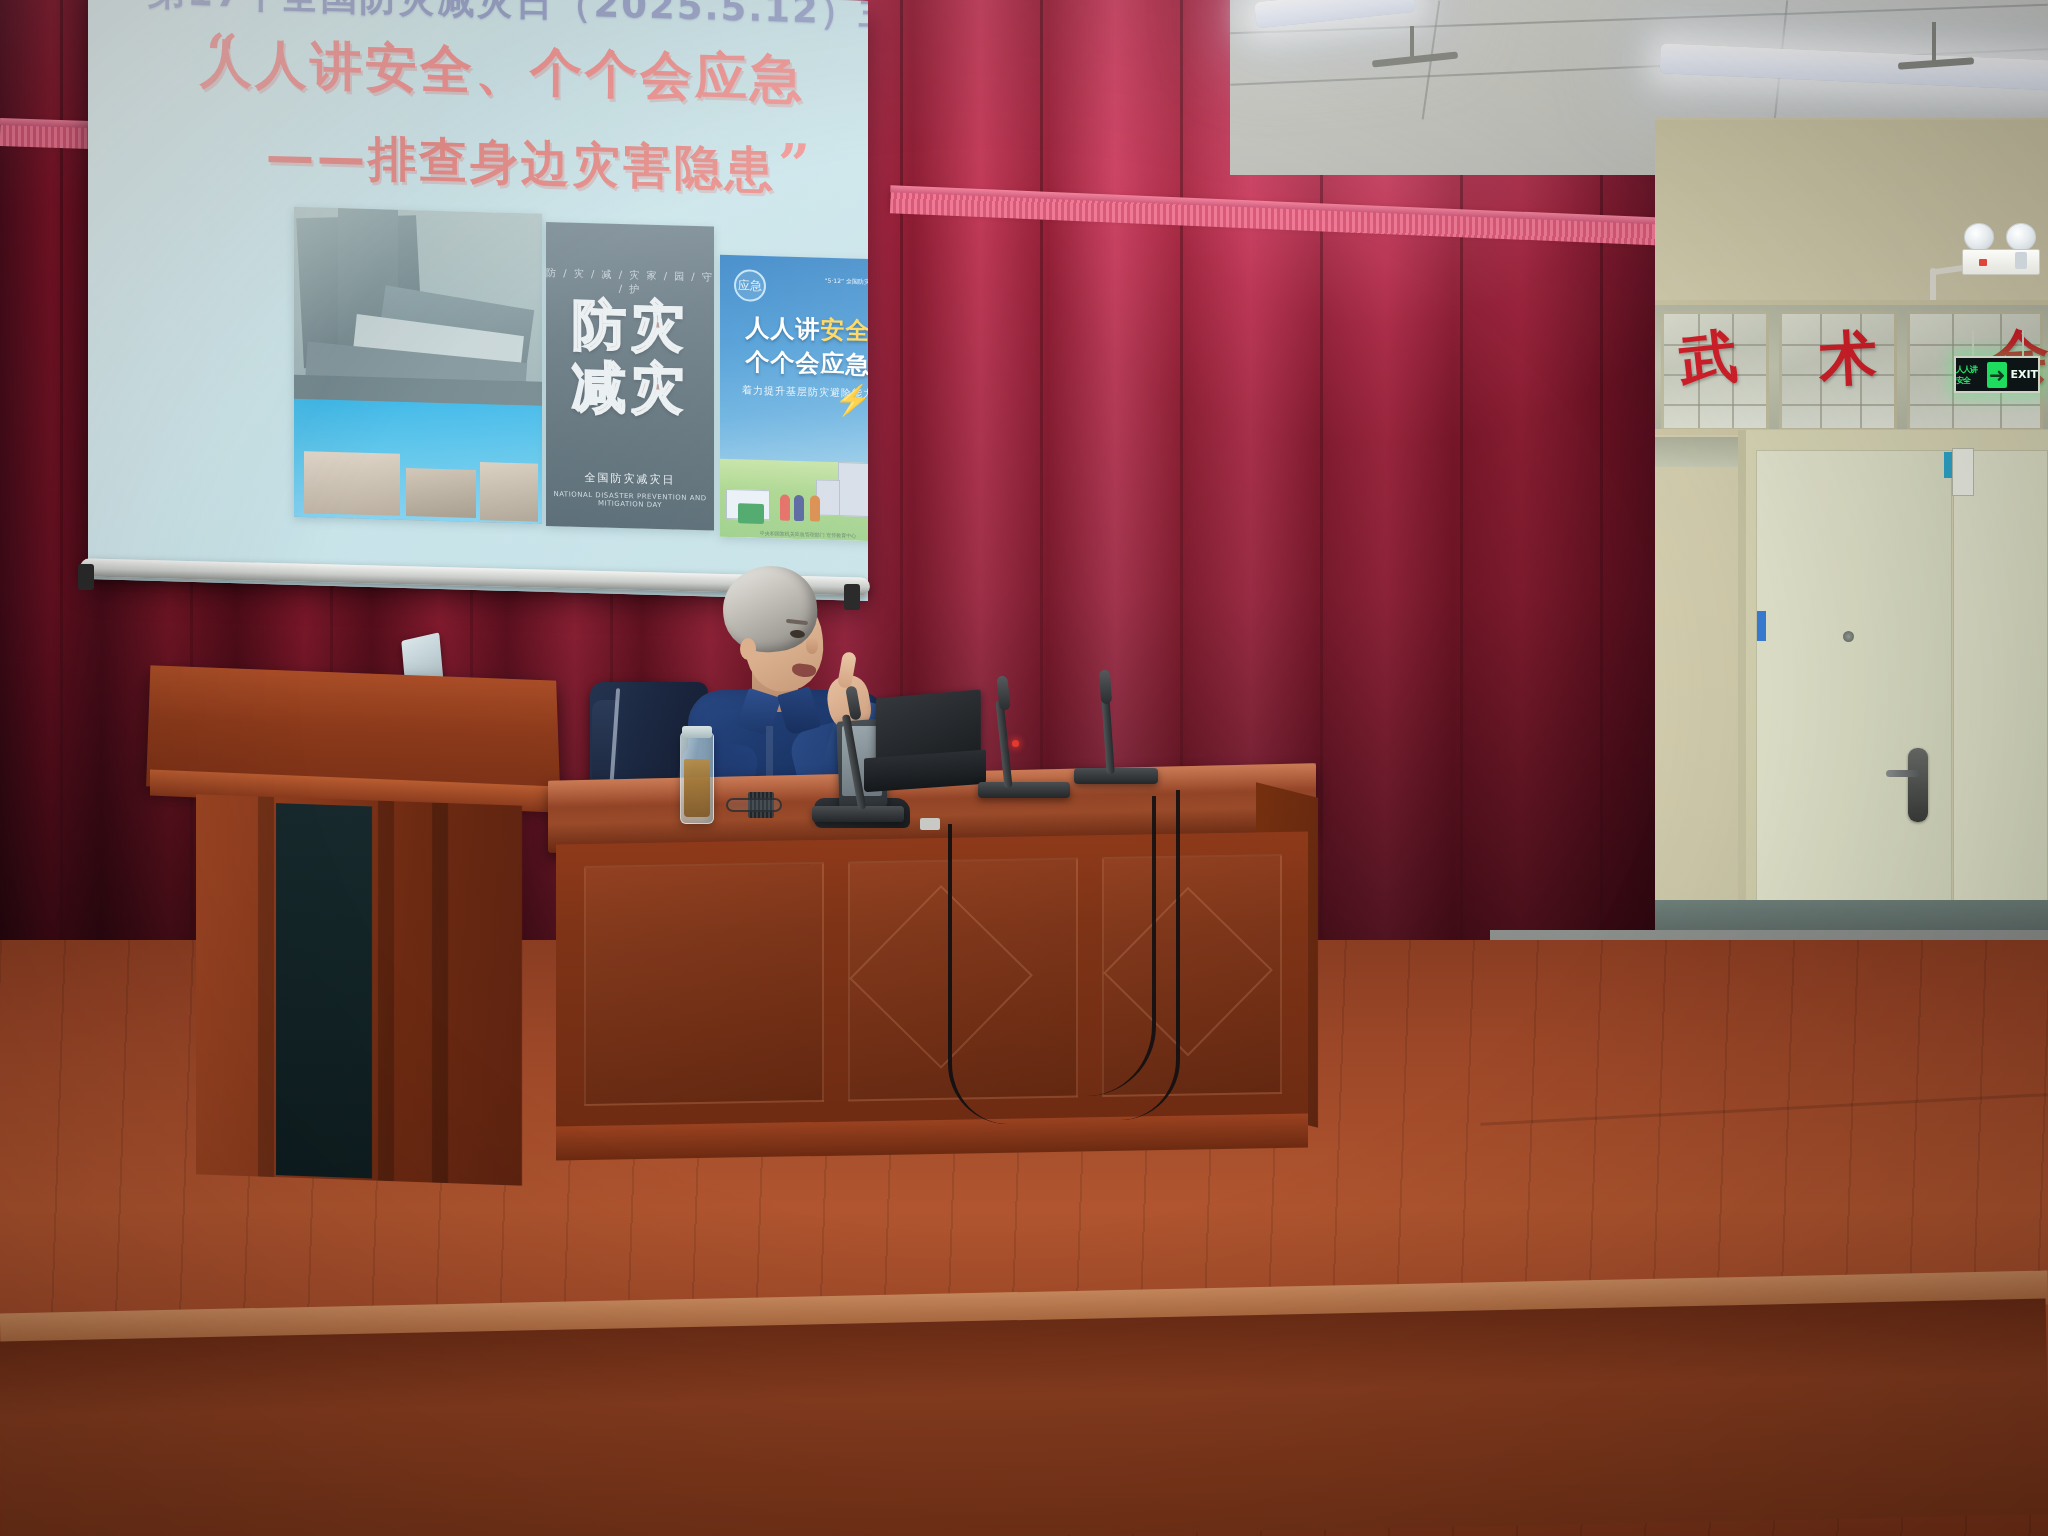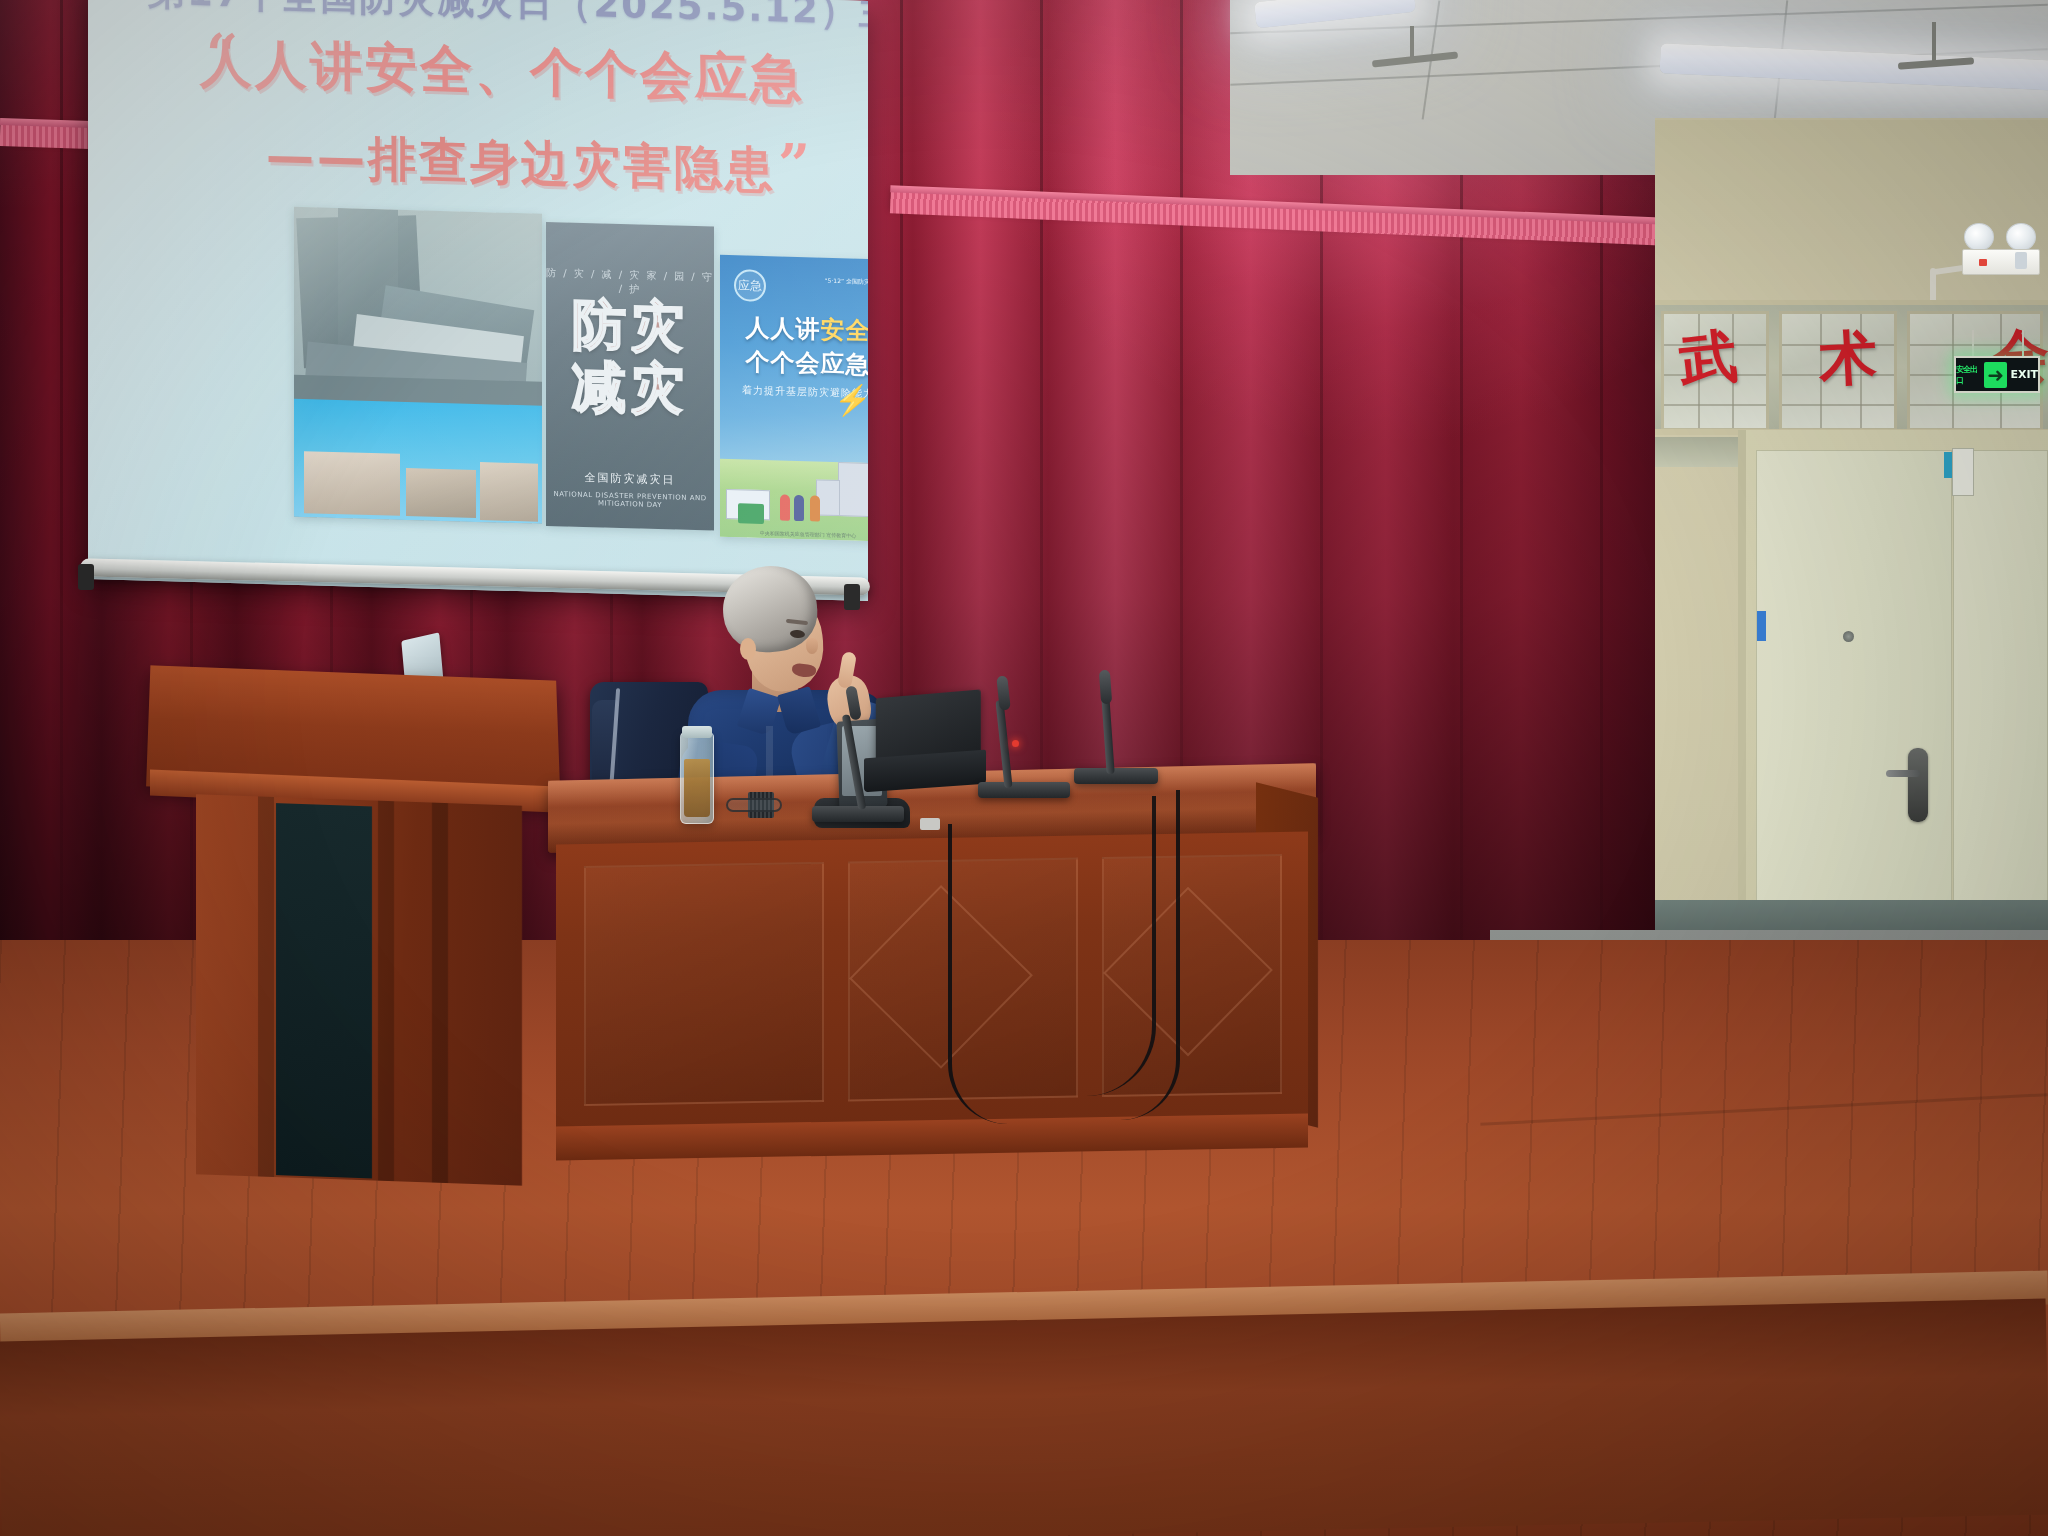--- a/index.html
+++ b/index.html
@@ -668,7 +668,7 @@
   <div class="exit-hanger" style="left:1972px; top:330px; height:28px;"></div>
   <div class="exit-hanger" style="left:2022px; top:330px; height:28px;"></div>
   <div class="exit-sign">
-    <span class="exit-cn">安全出口</span>
+    <span class="exit-cn">人人讲安全</span>
     <span class="exit-glyph">
       <span class="exit-runner">➜</span>
     </span>

